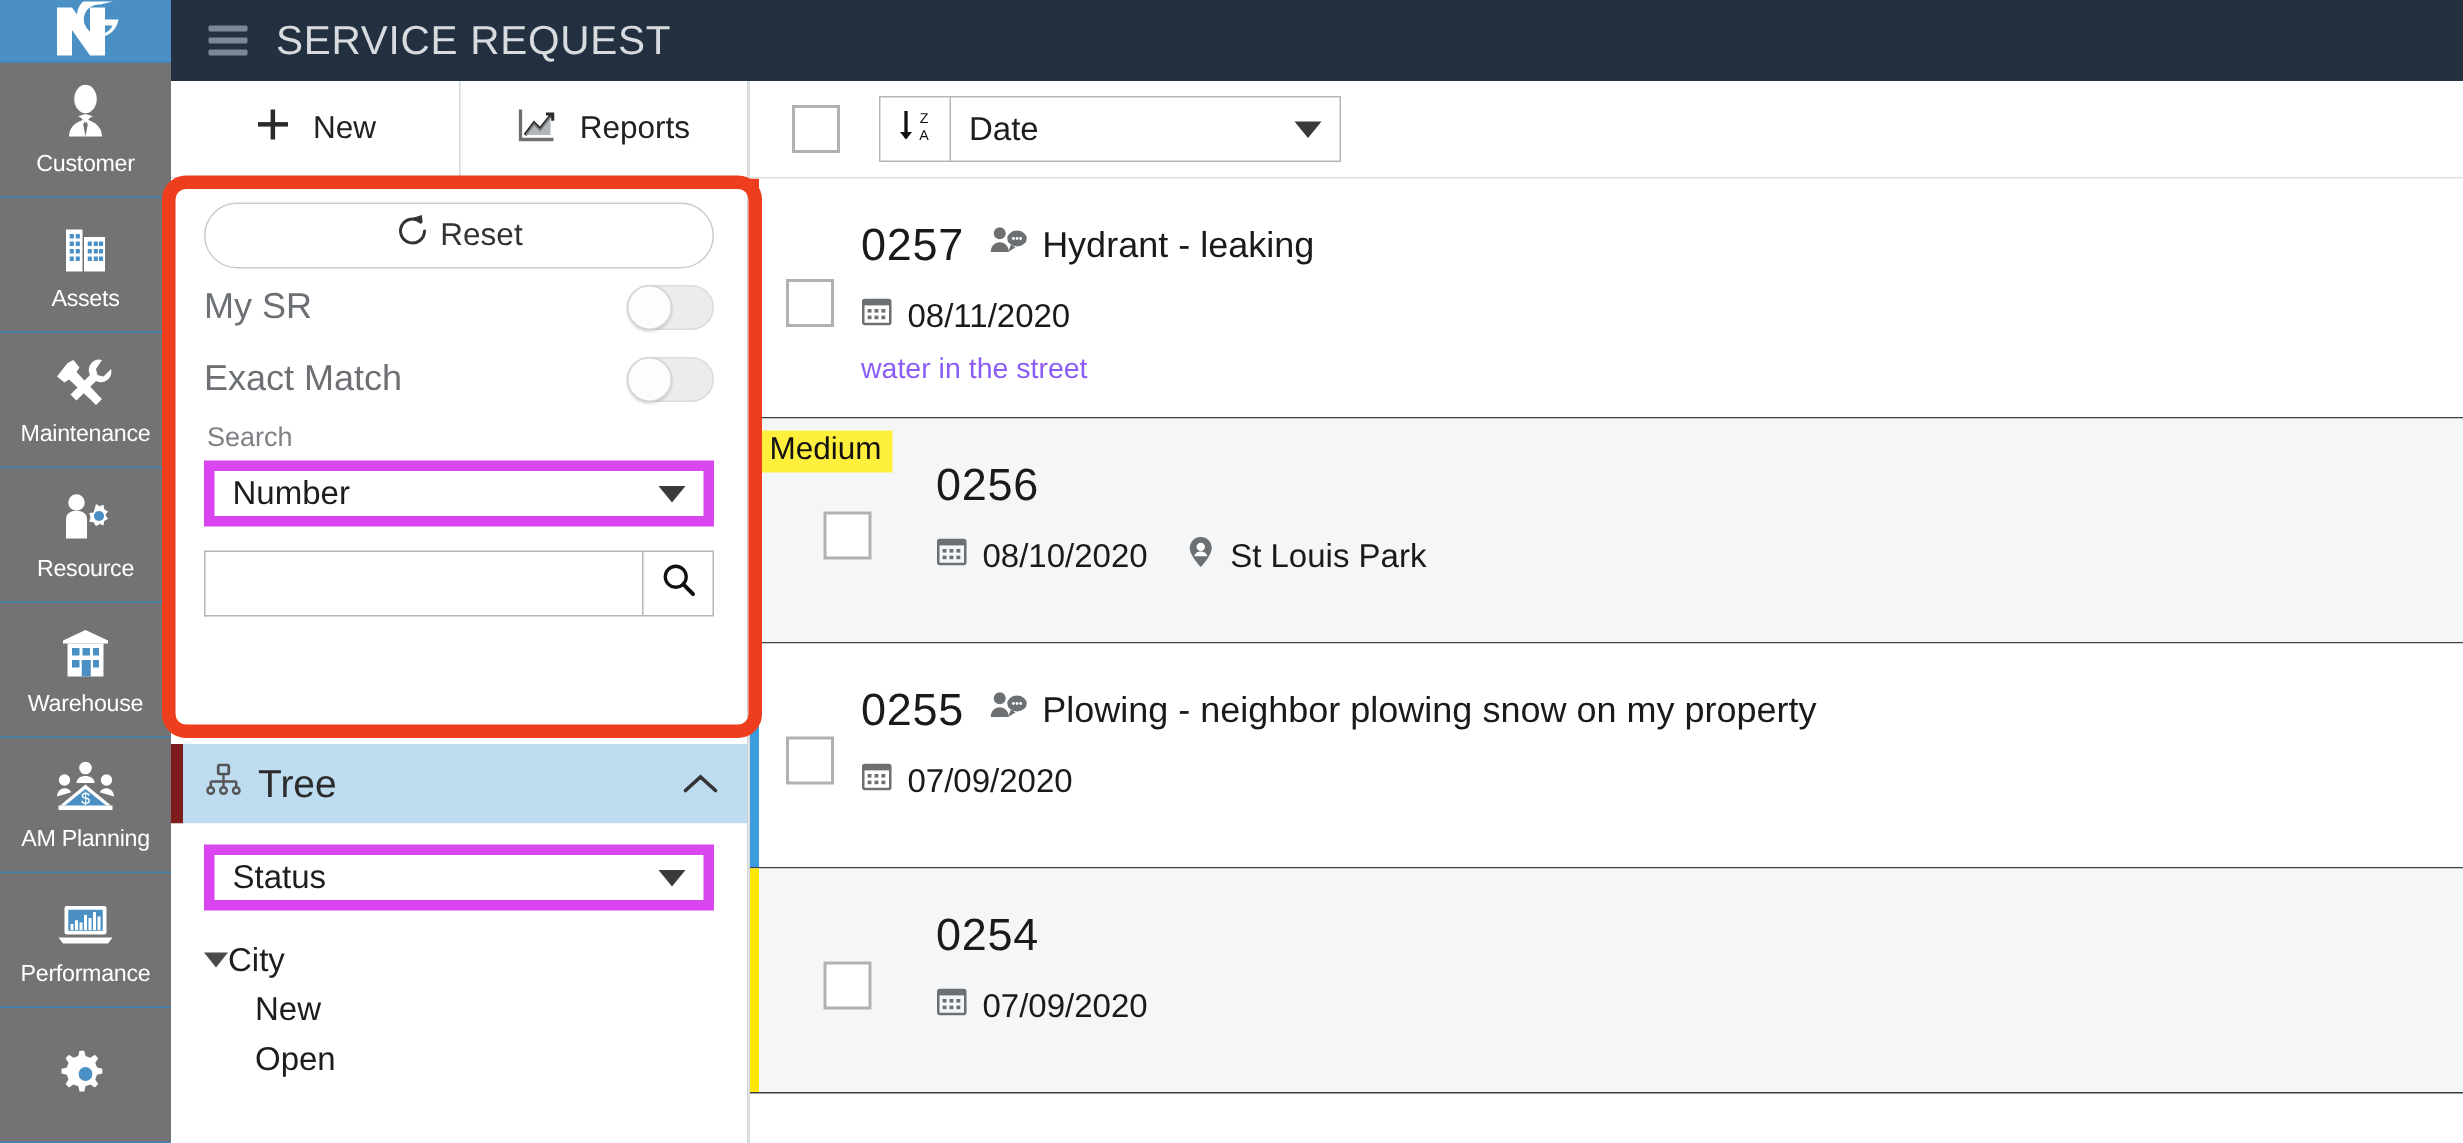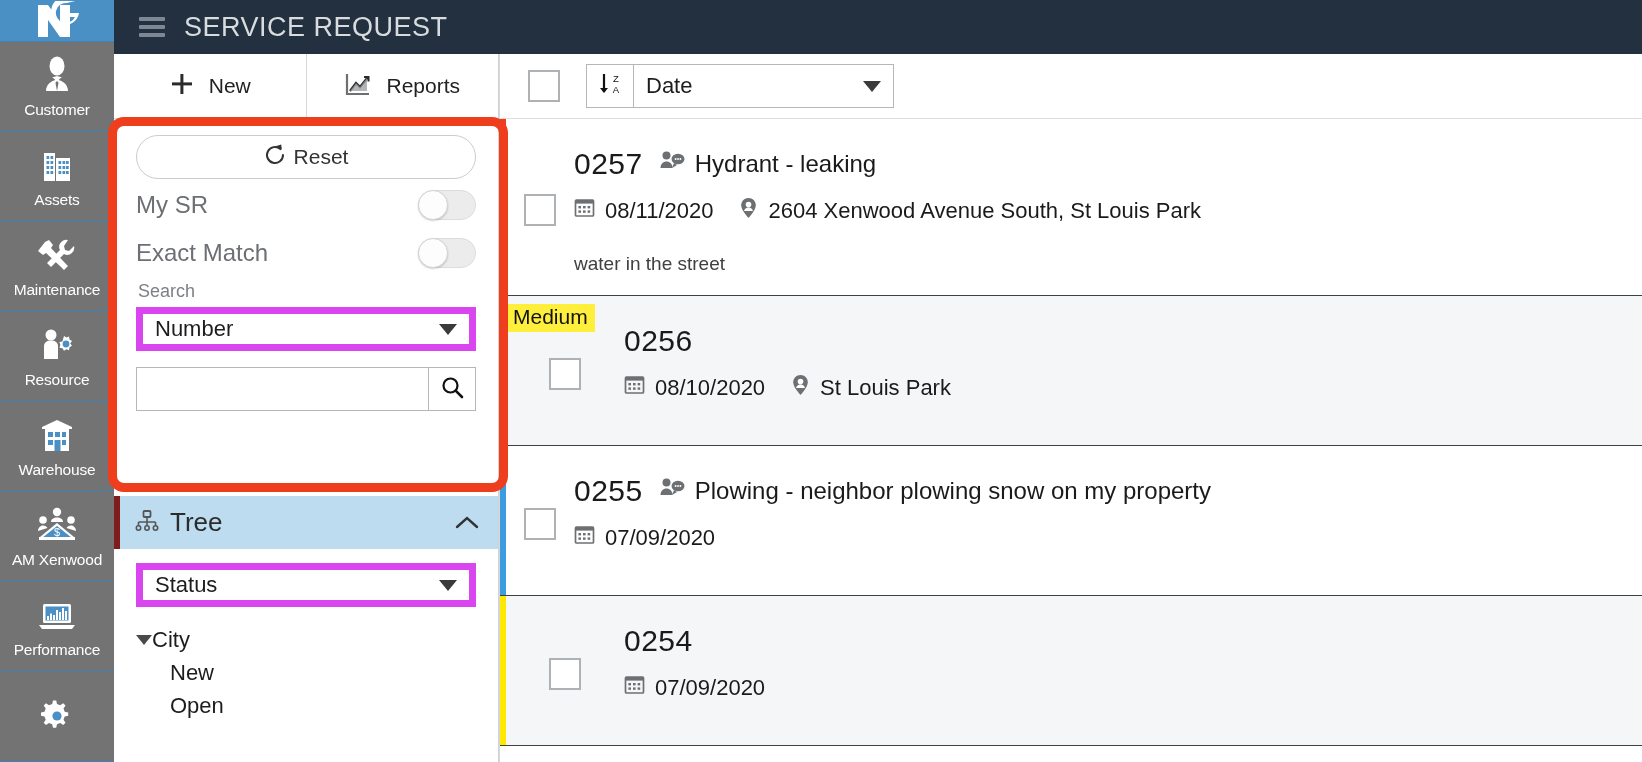--- a/index.html
+++ b/index.html
@@ -724,16 +724,6 @@
                       </svg>
                   </span>
                   <span>08/11/2020</span>
-                </span>
-                <span class="meta">
-                  <span>
-                    <svg width="19" height="22" viewBox="0 0 19 22">
-                        <path d="M9.5 1 C5.4 1 2.2 4.2 2.2 8.3 C2.2 13.5 9.5 21 9.5 21 S16.8 13.5 16.8 8.3 C16.8 4.2 13.6 1 9.5 1z" fill="#6d7073"></path>
-                        <circle cx="9.5" cy="7.6" r="2.8" fill="#fff"></circle>
-                        <path d="M9.5 10.6 c-2.4 0-4 1.3-4.4 3.3 h8.8 c-.4-2-2-3.3-4.4-3.3z" fill="#fff"></path>
-                      </svg>
-                  </span>
-                  <span>2604 Xenwood Avenue South, St Louis Park</span>
                 </span>
               </div>
               <div class="sr-desc">water in the street</div>

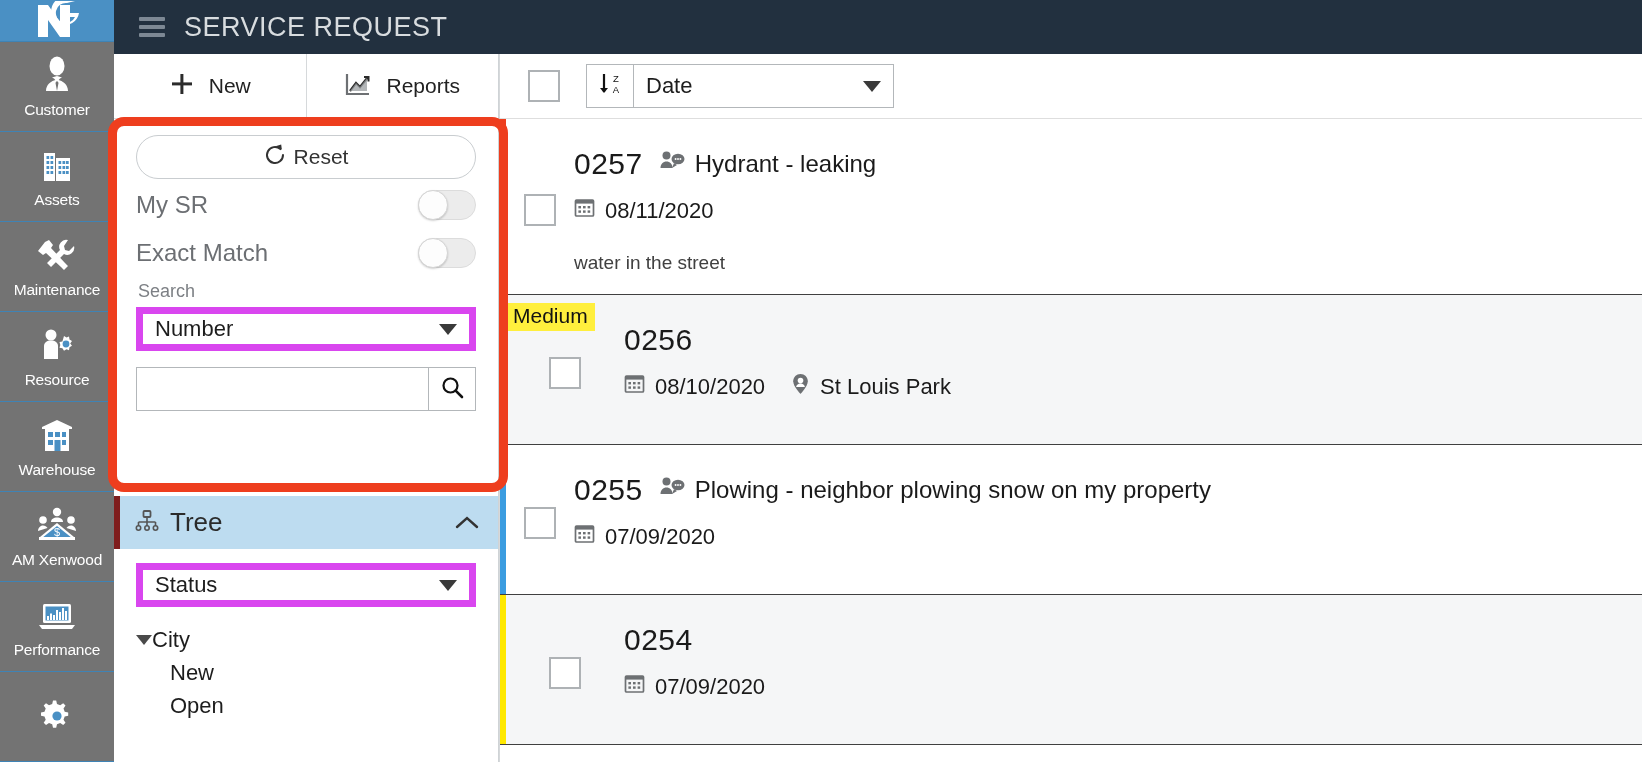--- a/index.html
+++ b/index.html
@@ -360,7 +360,7 @@
     color: #1a1a1a;
   }
   .meta { display: flex; align-items: center; gap: 10px; white-space: nowrap; }
-  .sr-desc { margin-top: 28px; font-size: 19px; color: #404040; }
+  .sr-desc { margin-top: 12px; font-size: 19px; color: #8b5cf6; }
 
   .prio-badge {
     position: absolute;

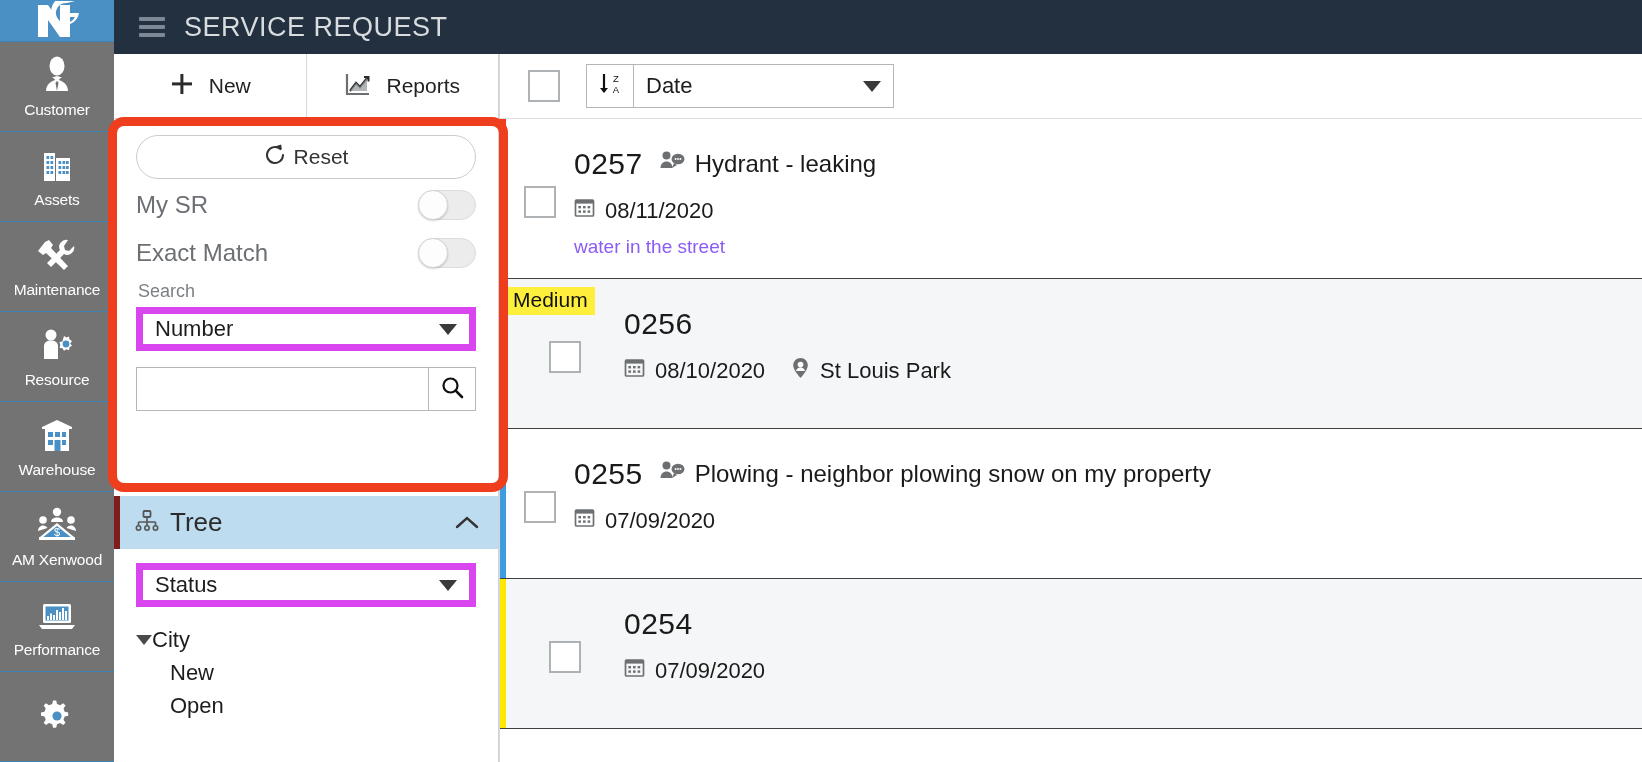--- a/index.html
+++ b/index.html
@@ -227,7 +227,7 @@
     padding: 0 18px 0 14px;
     gap: 10px;
     cursor: pointer;
-    border-left: 6px solid #7f1d1d;
+    border-left: 8px solid #7f1d1d;
   }
   .tree-title { font-size: 26px; color: #2b2b2b; font-weight: 400; }
   .chev-up {

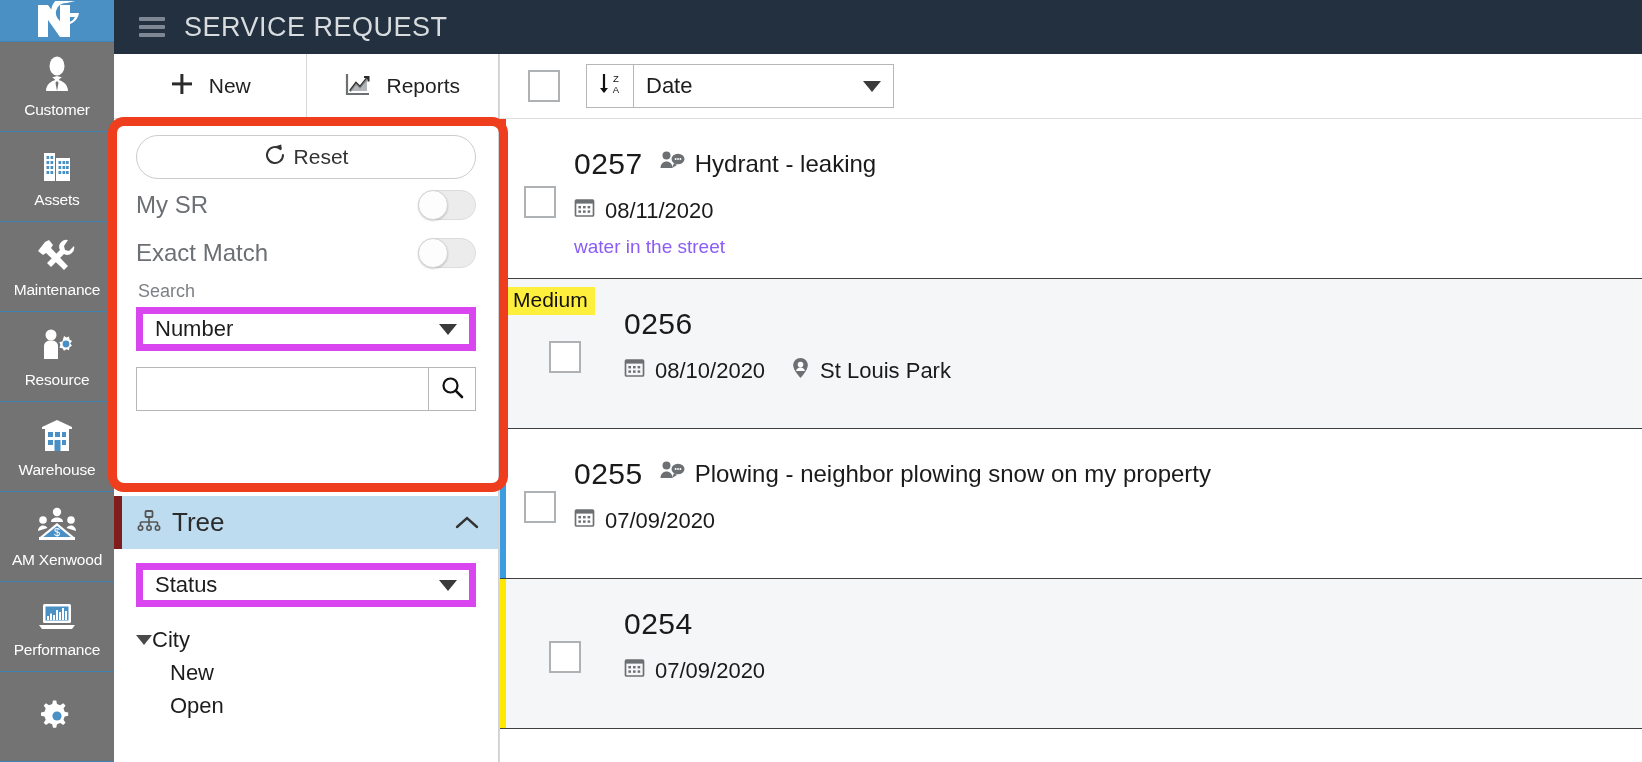--- a/index.html
+++ b/index.html
@@ -498,7 +498,7 @@
             <rect x="3" y="32" width="36" height="3" fill="#fff"></rect>
           </svg>
       </span>
-      <span class="nav-label">AM Xenwood</span>
+      <span class="nav-label">AM Planning</span>
     </div>
 
     <div class="nav-item">

